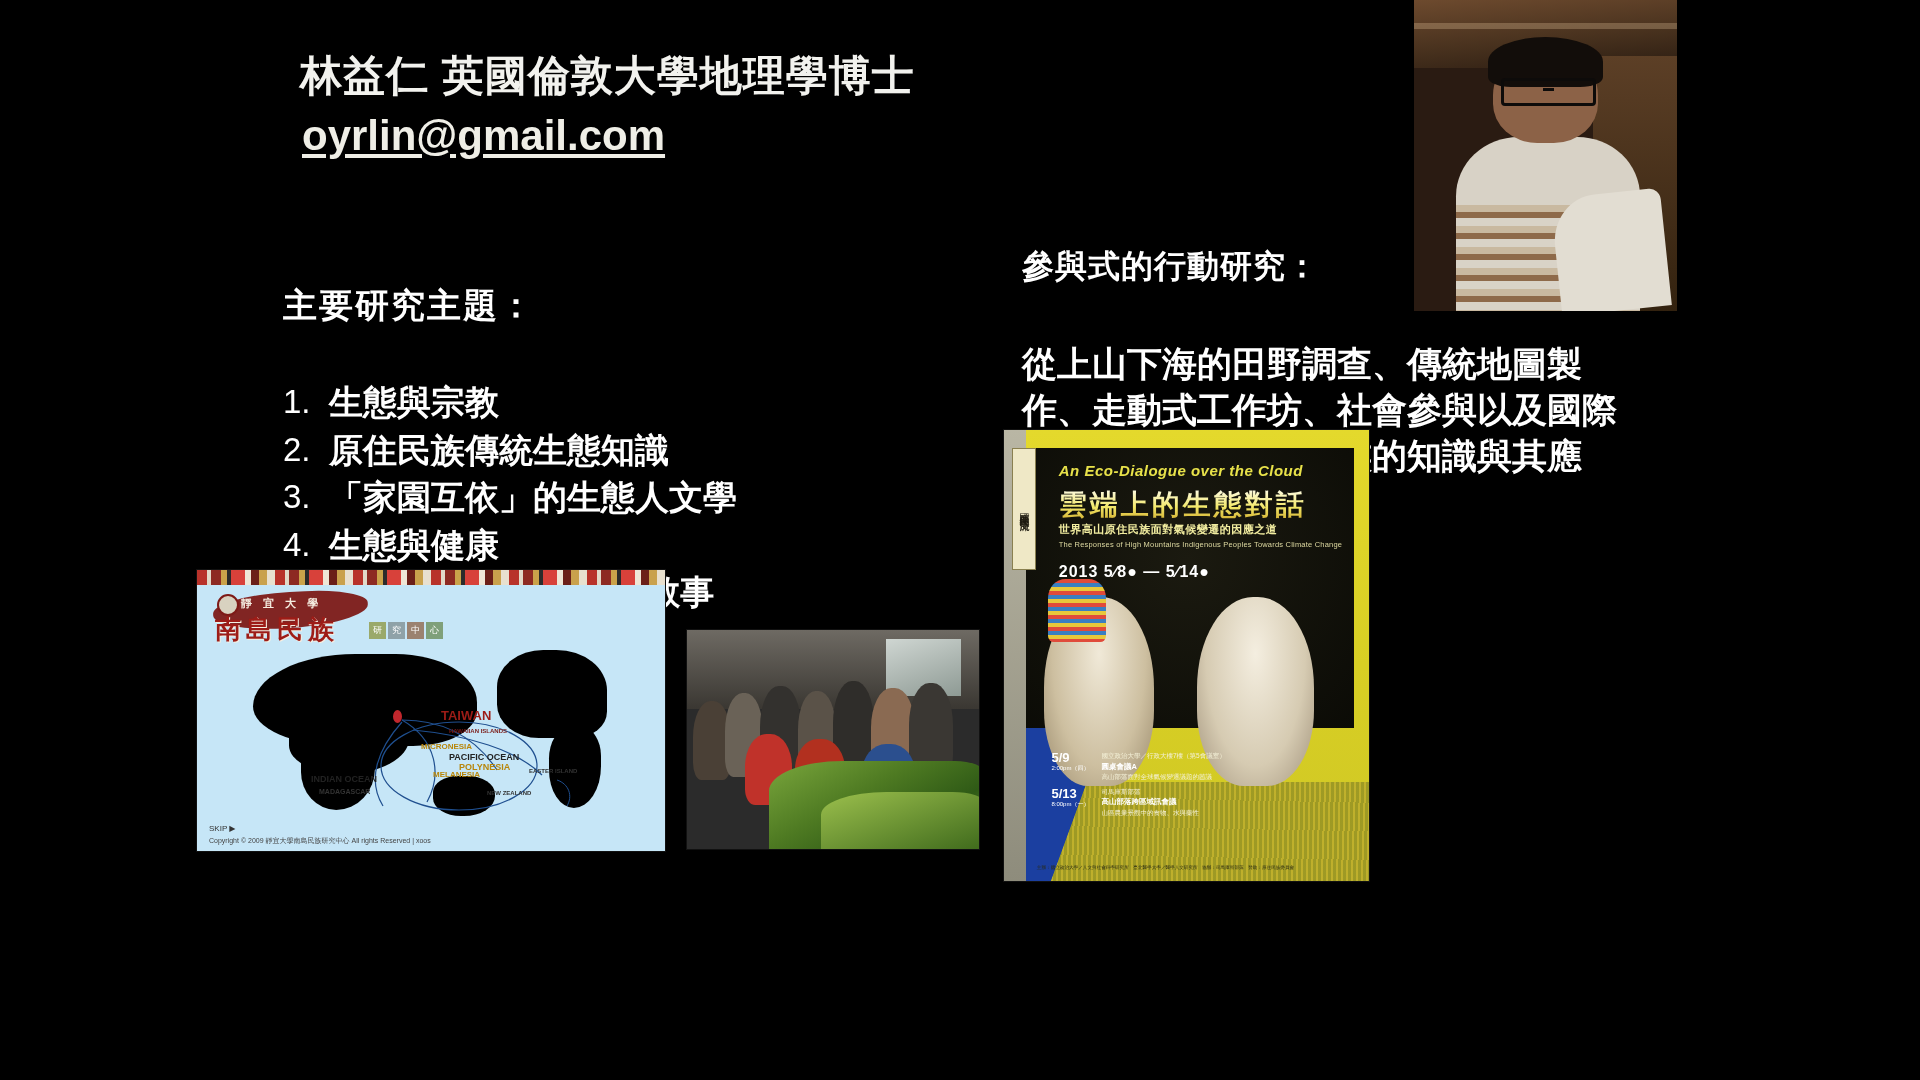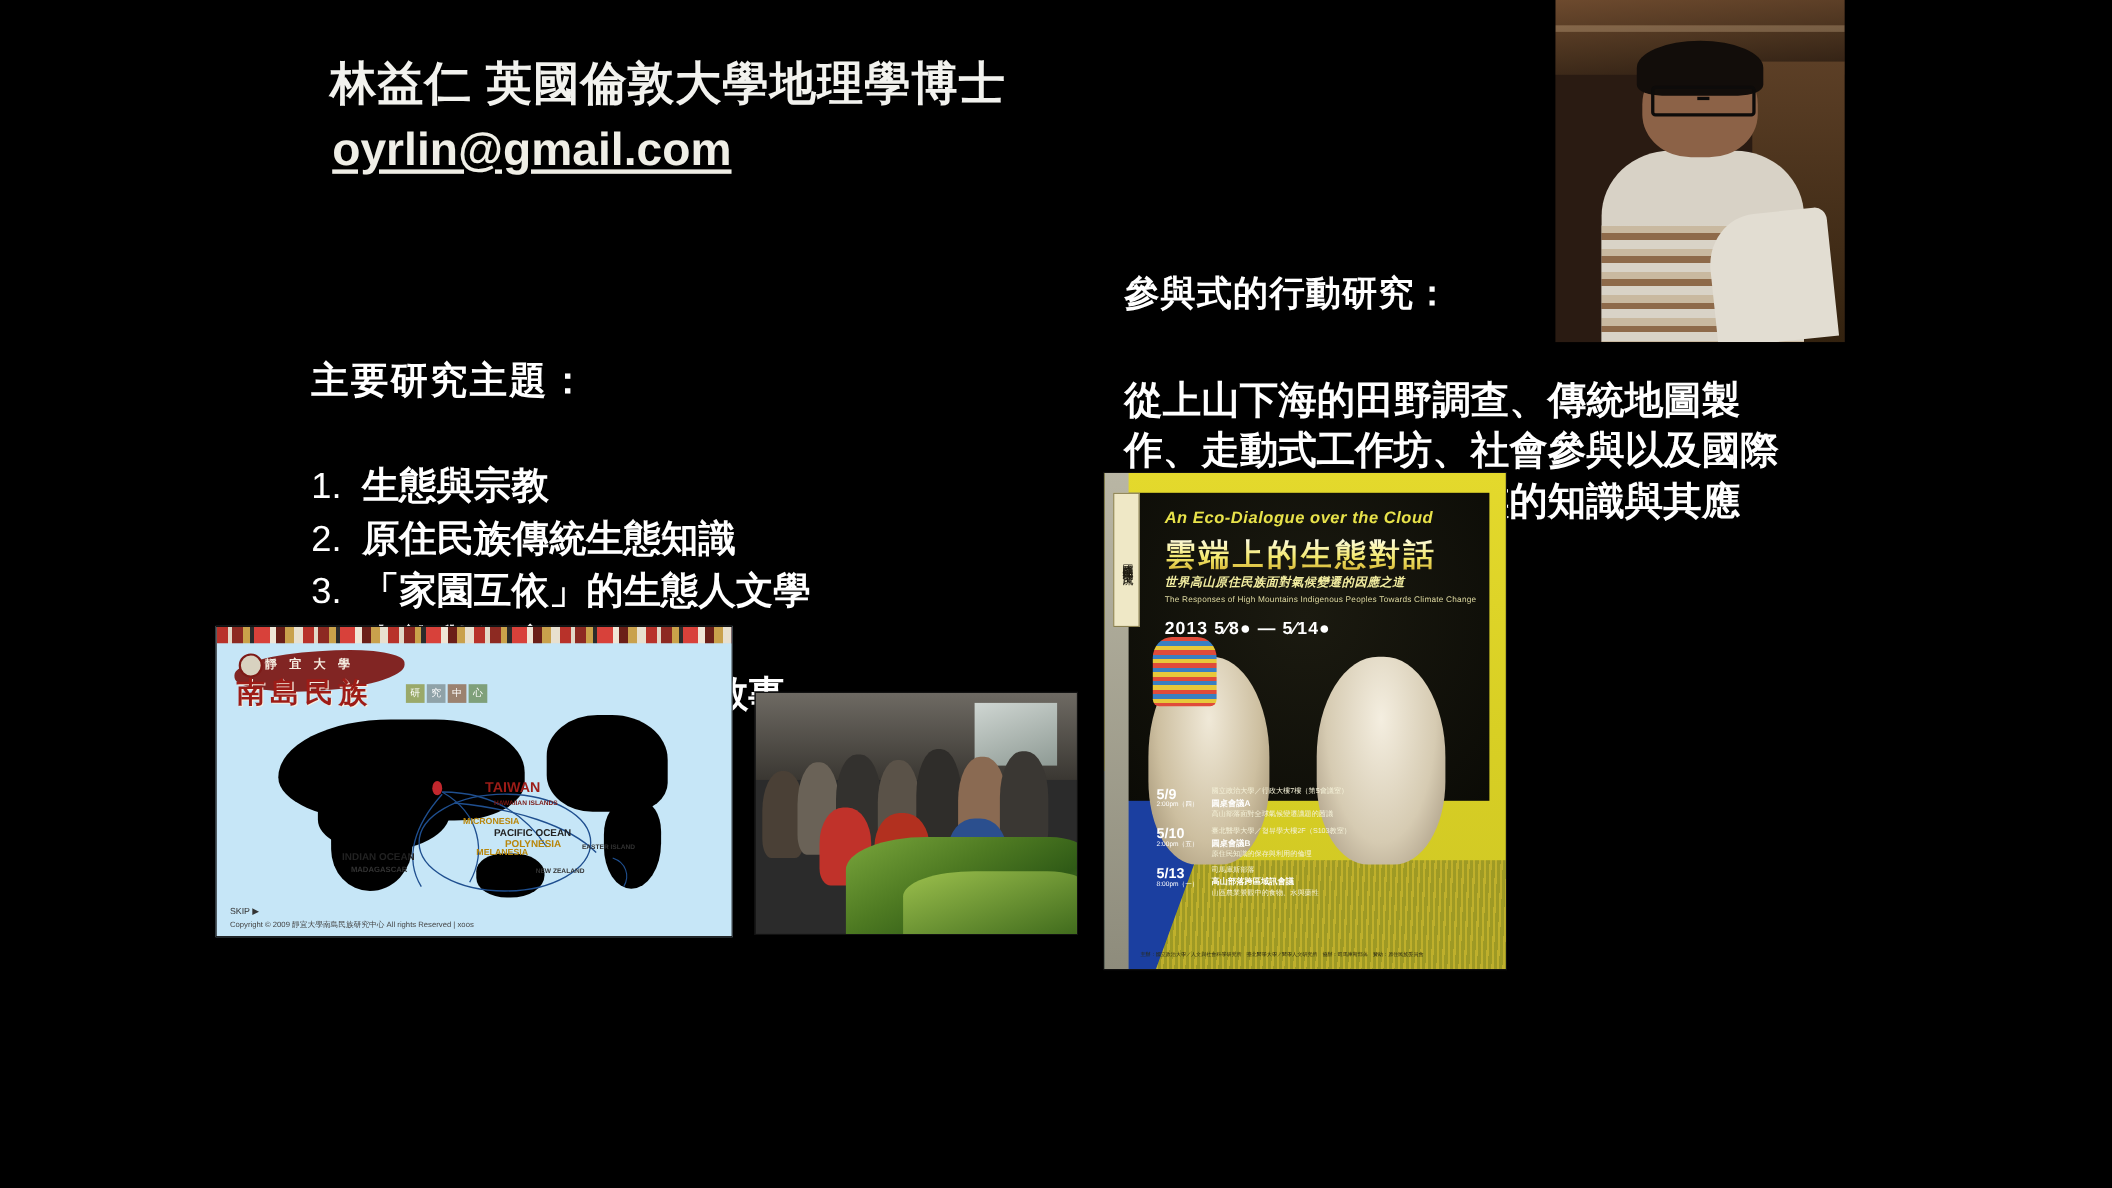--- a/index.html
+++ b/index.html
@@ -25,7 +25,7 @@
 
   
   #left-col{position:absolute;left:283px;top:283px;width:600px;}
-  #left-heading{font-size:34px;font-weight:bold;color:#fff;letter-spacing:2px;margin-top:40px;}
+  #left-heading{font-size:34px;font-weight:bold;color:#fff;letter-spacing:2px;}
   #topic-list{list-style:none;margin:0;padding:0;margin-top:52px;}
   #topic-list li{
     display:flex;align-items:flex-start;

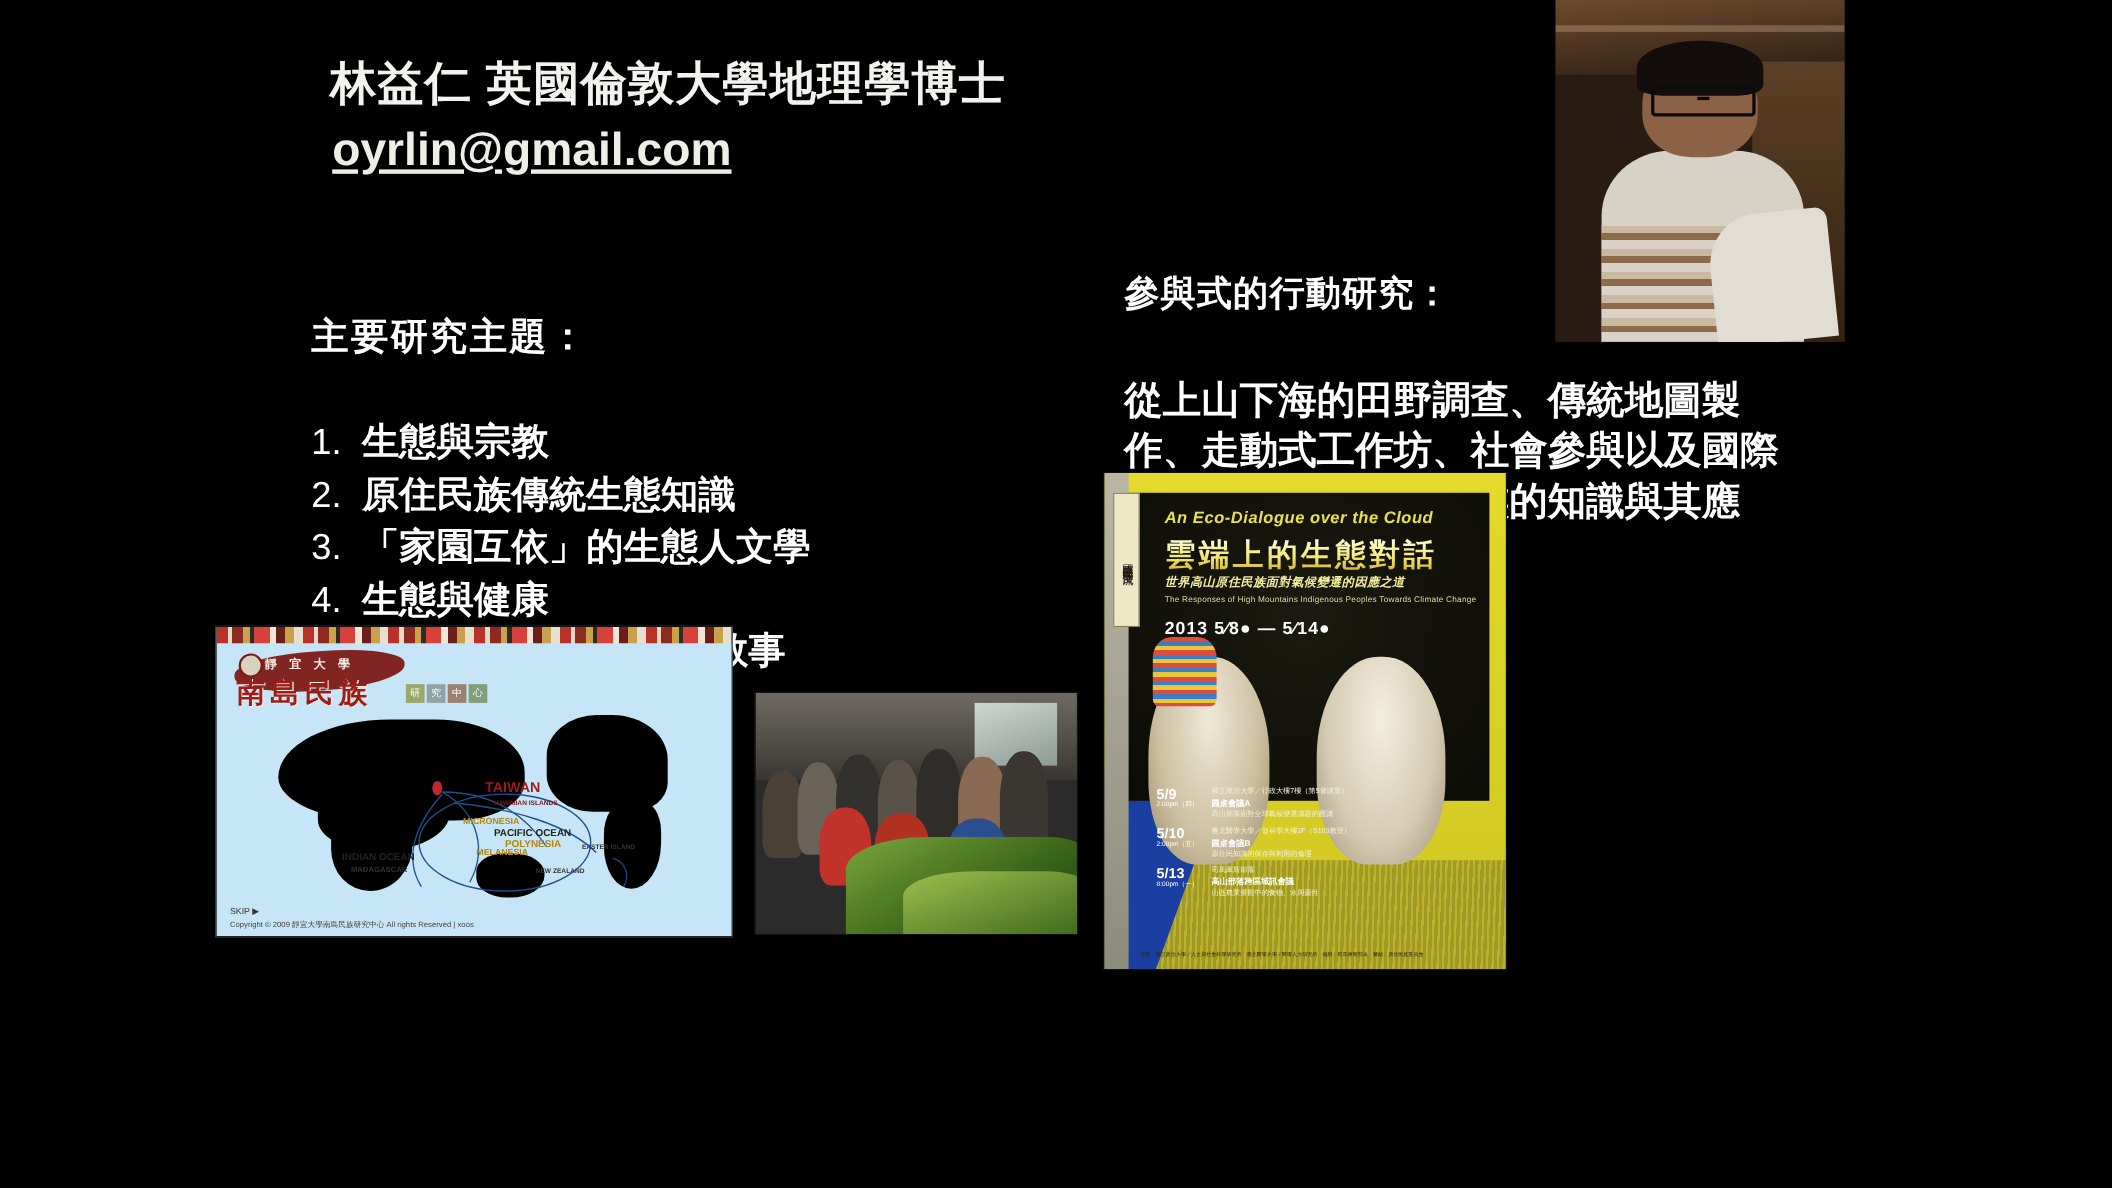--- a/index.html
+++ b/index.html
@@ -202,7 +202,6 @@
   #poster-img .p-zh2{
     position:absolute;left:15%;top:20.5%;width:82%;font-size:11px;font-weight:bold;color:#f2eda0;
     letter-spacing:.5px;
-    font-style:italic;
   }
   #poster-img .p-en2{
     position:absolute;left:15%;top:24.5%;width:82%;font-size:7.5px;color:#ddd8a0;letter-spacing:.2px;

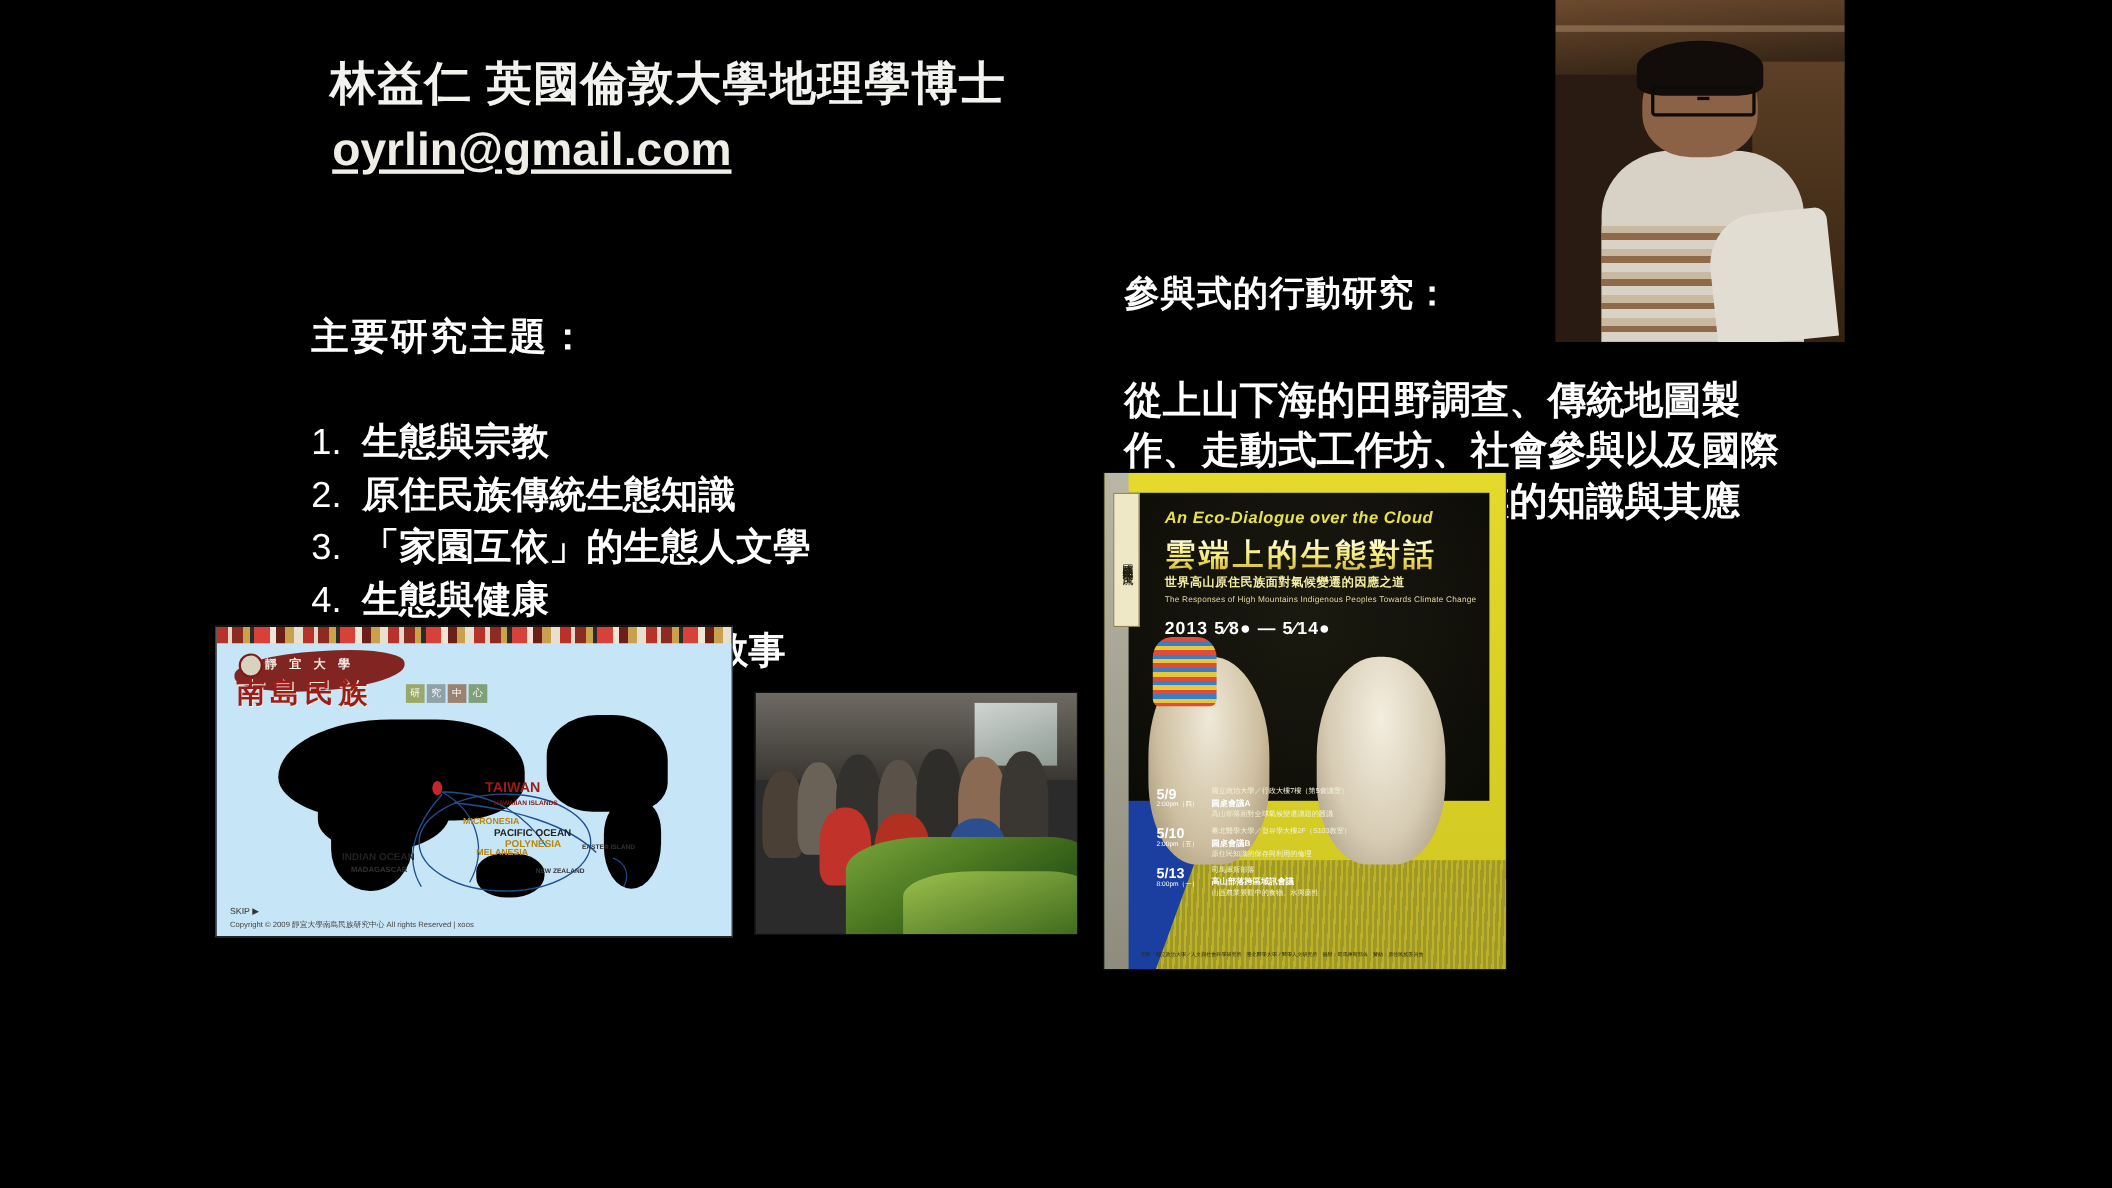--- a/index.html
+++ b/index.html
@@ -377,17 +377,6 @@
       </div>
       <div class="srow">
         <div class="sdate">
-          <span>5/10</span>
-          <small>2:00pm（五）</small>
-        </div>
-        <div class="sbody">
-          <span>臺北醫學大學／형뷰學大樓2F（S103教室）</span>
-          <b>圓桌會議B</b>
-          <span>原住民知識的保存與利用的倫理</span>
-        </div>
-      </div>
-      <div class="srow">
-        <div class="sdate">
           <span>5/13</span>
           <small>8:00pm（一）</small>
         </div>

